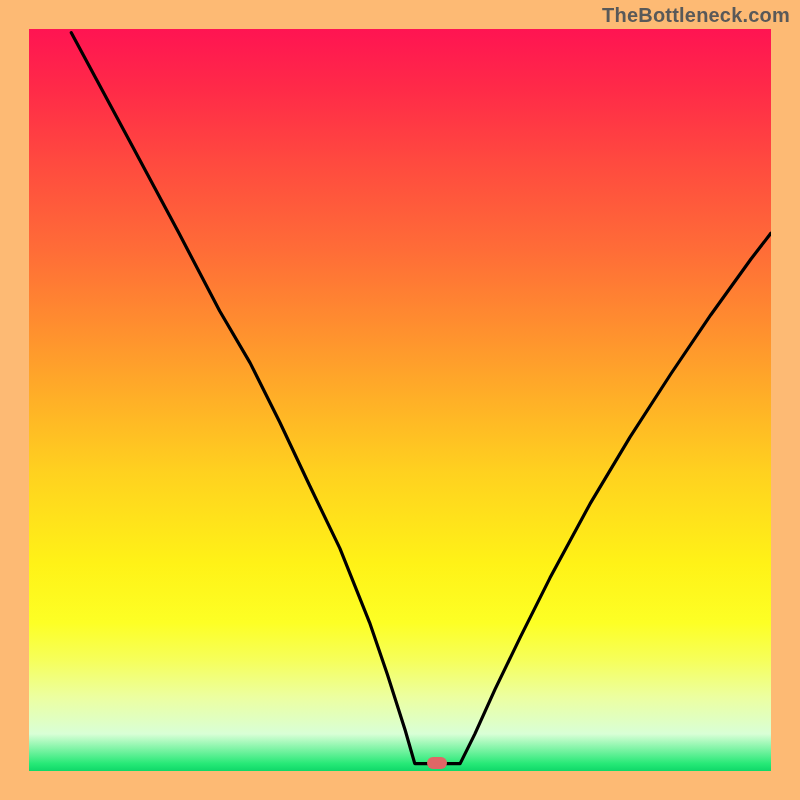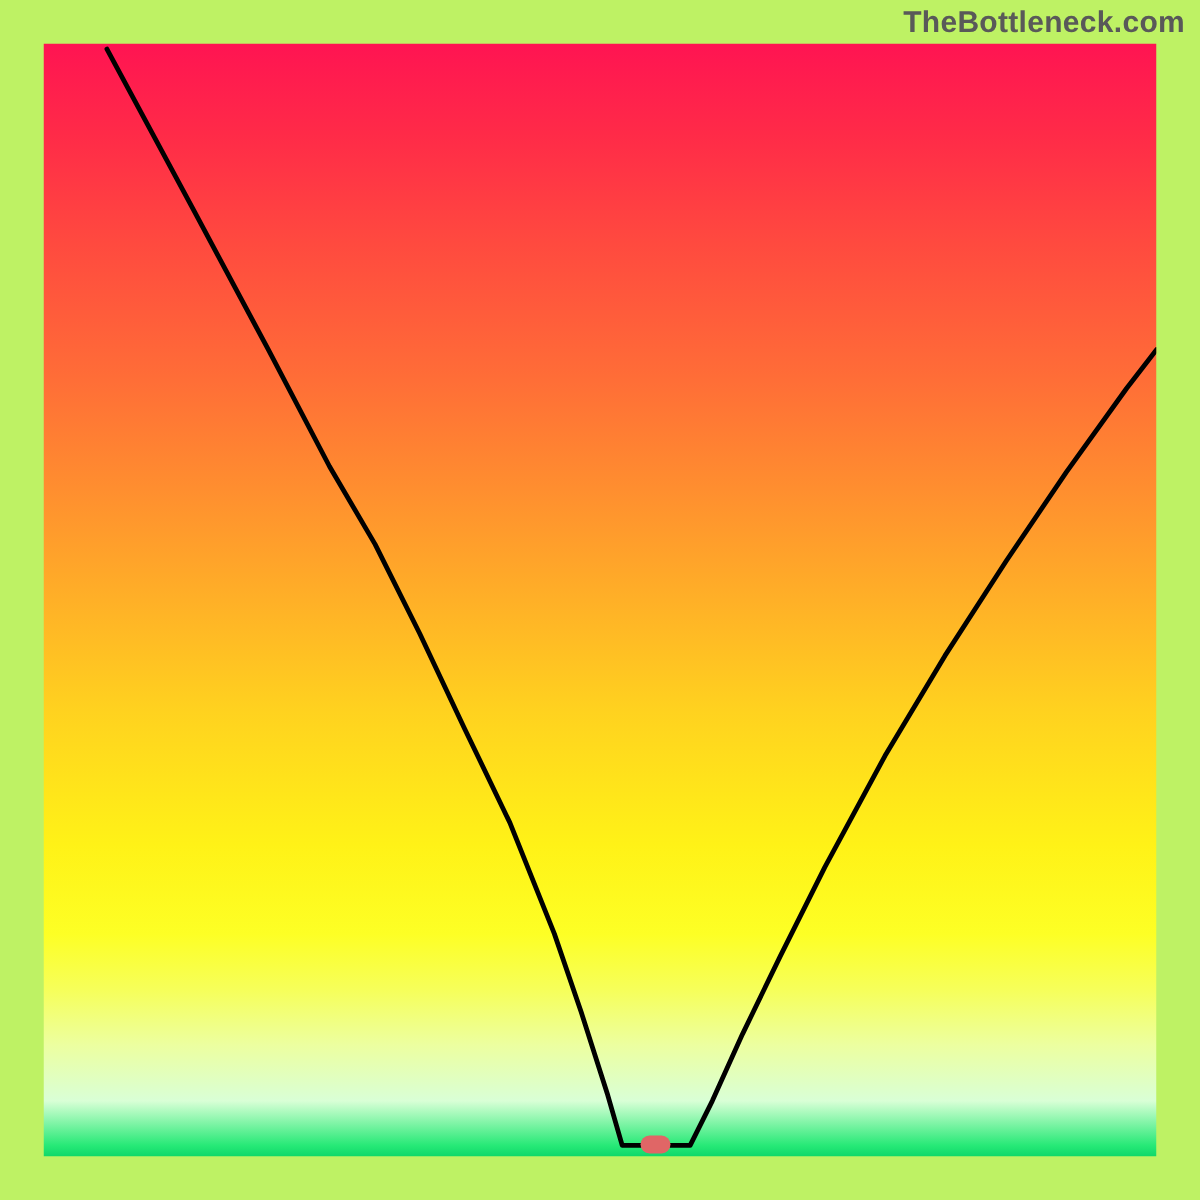--- a/index.html
+++ b/index.html
@@ -17,7 +17,7 @@
     top: 0;
     width: 800px;
     height: 800px;
-    background: #bef264;
+    background: #fdba74;
   }
   .watermark {
     position: absolute;

